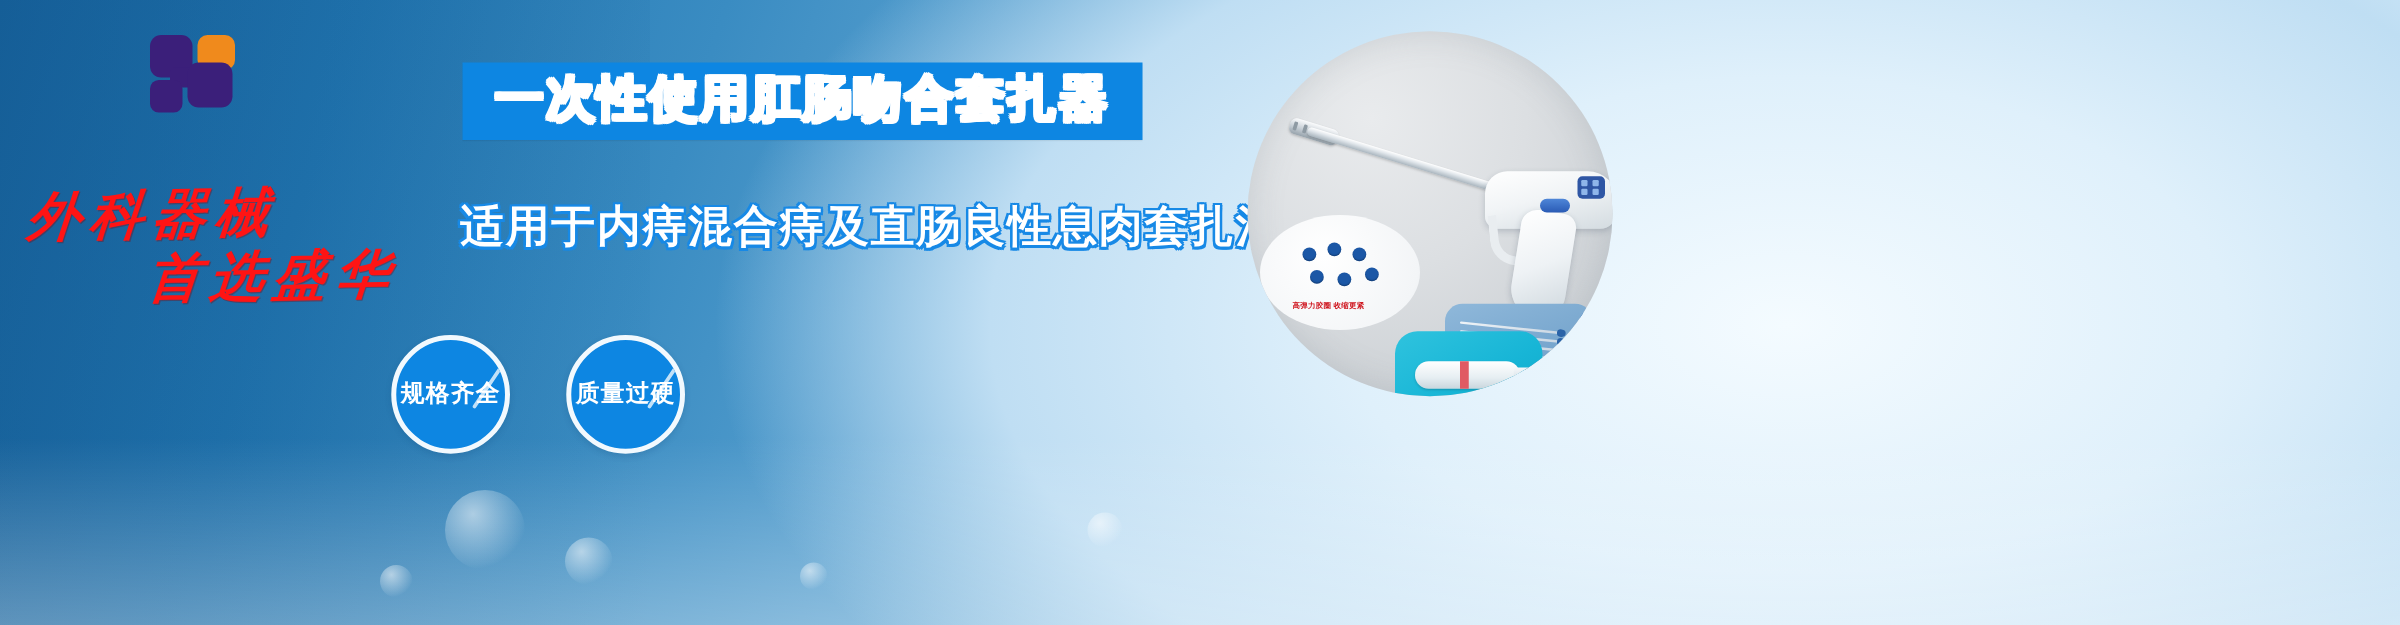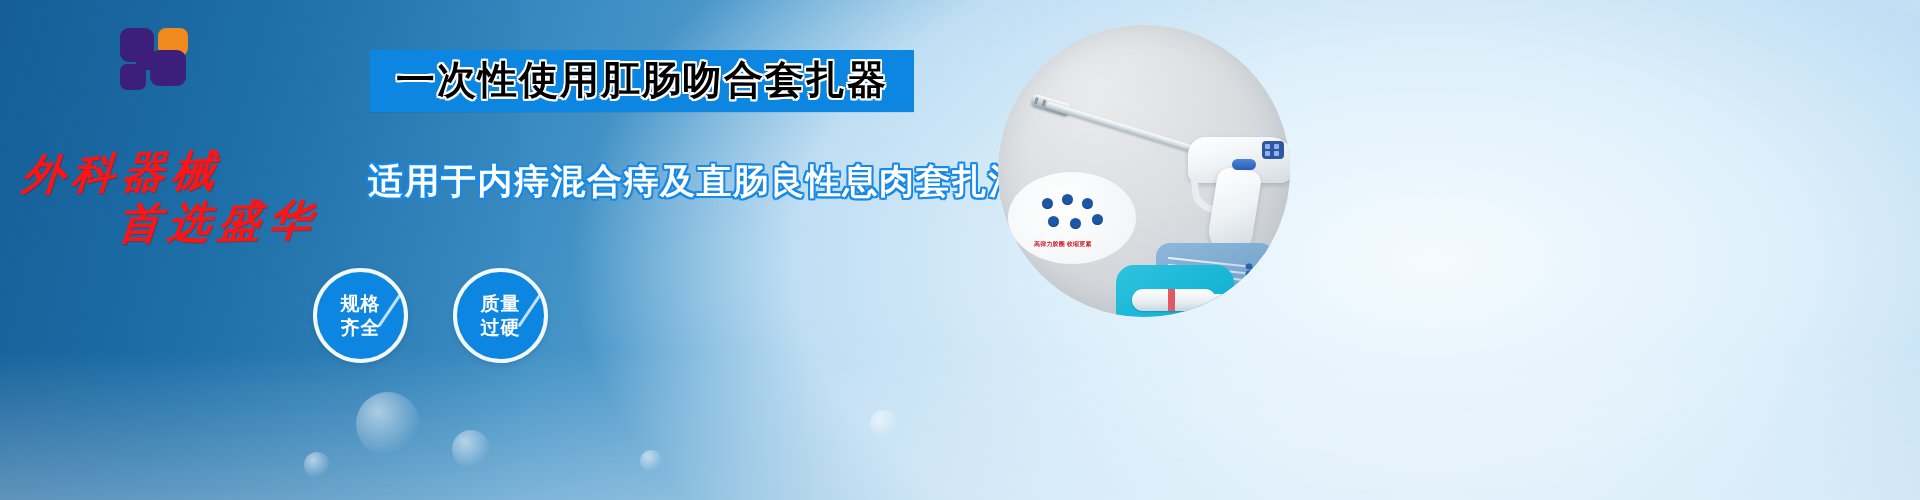--- a/index.html
+++ b/index.html
@@ -92,7 +92,7 @@
   }
   #headline-text {
     font-family:"Liberation Sans", sans-serif;
-    font-size:39px; font-weight:700; color:#000000;
+    font-size:39px; font-weight:700; color:#ffffff;
     letter-spacing:2px; line-height:1.12;
     white-space:nowrap;
     text-shadow:

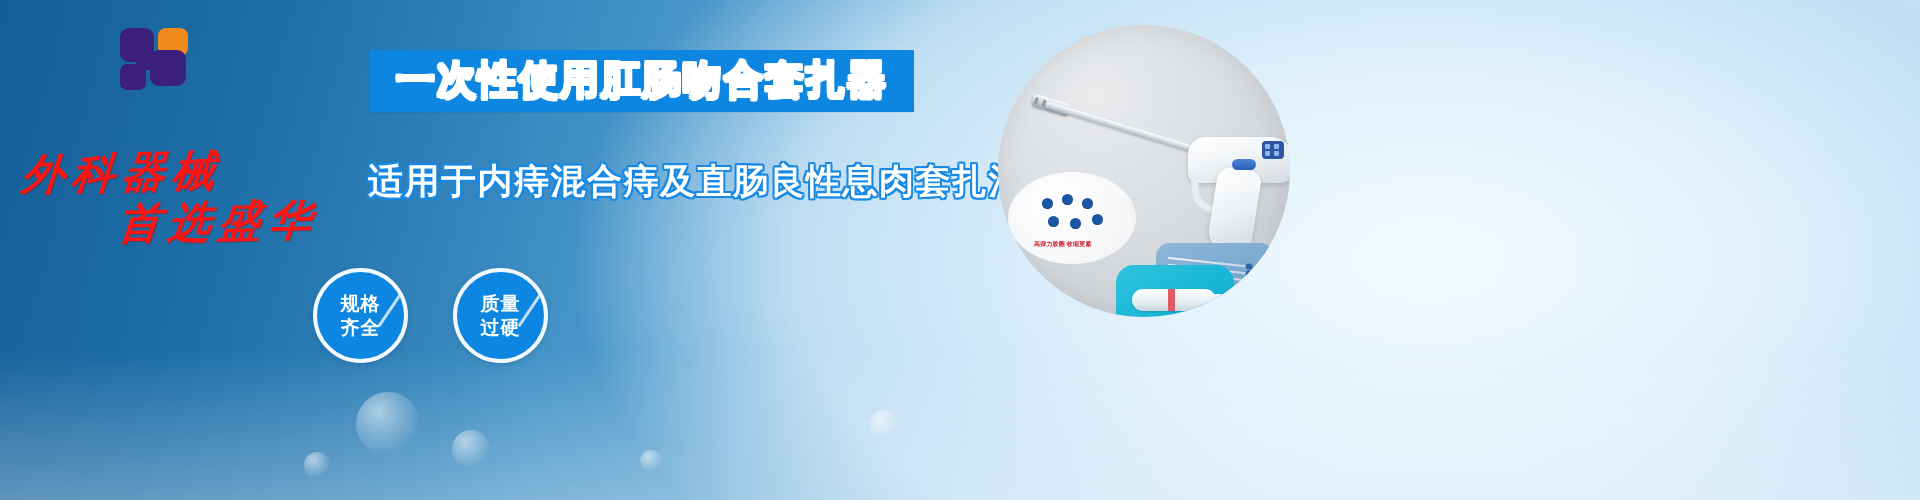--- a/index.html
+++ b/index.html
@@ -124,7 +124,7 @@
     width:95px; height:95px; border-radius:50%;
     background:#0d86e2;
     border:4px solid #f2f9fe;
-    display:flex; flex-direction:column;
+    display:flex; flex-direction:row;
     align-items:center; justify-content:center;
     color:#ffffff;
     font-size:19px; font-weight:700;

